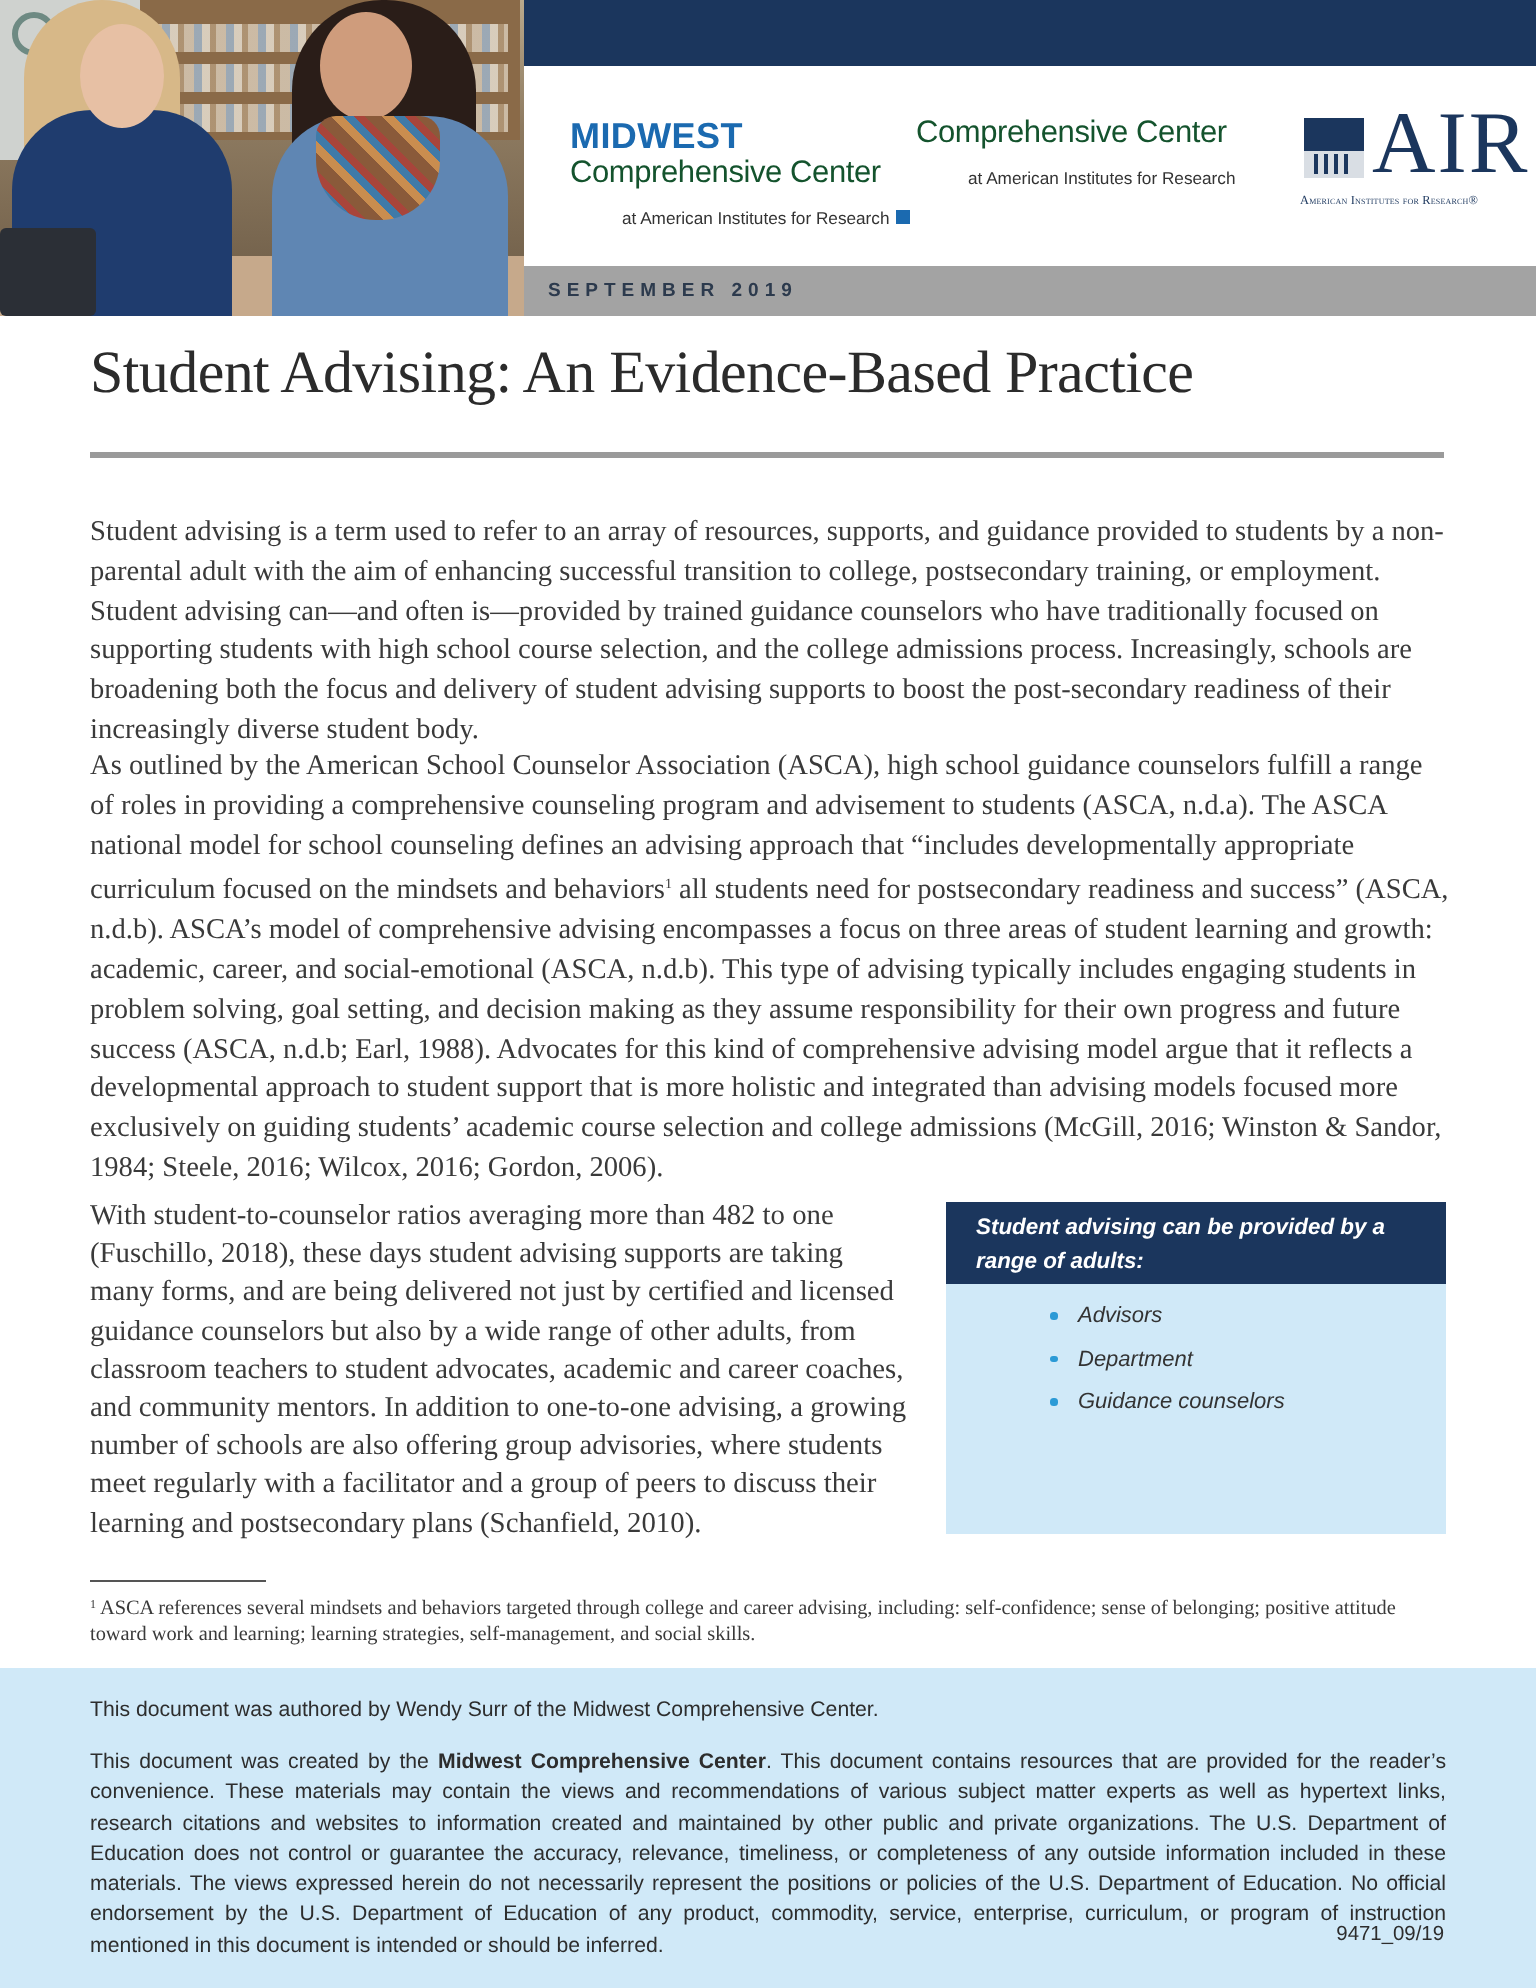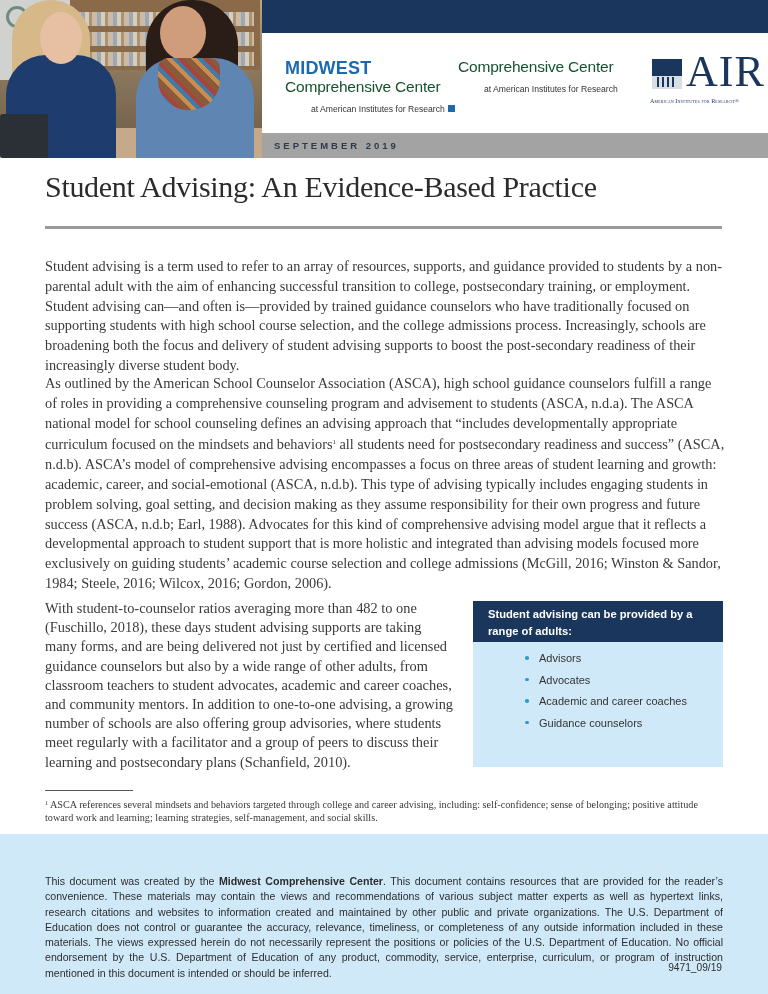--- a/index.html
+++ b/index.html
@@ -58,7 +58,7 @@
   sup { font-size: 7px; vertical-align: 5px; }
 
   
-  .callout { position: absolute; left: 473px; top: 601px; width: 250px; height: 166px; background: #d0e9f8; }
+  .callout { position: absolute; left: 473px; top: 601px; width: 250px; height: 166px; background: #d0e9f8; font-style: italic; }
   .callout .head { background: #1b365d; color: #ffffff; font-weight: bold; font-size: 11.2px; line-height: 17px; padding: 5px 15px 7px 15px; height: 29px; }
   .callout ul { list-style: none; margin: 0; padding: 10px 0 0 0; }
   .callout li { position: relative; padding-left: 30px; font-size: 11px; color: #333; height: 21.5px; line-height: 13px; margin-left: 36px; }

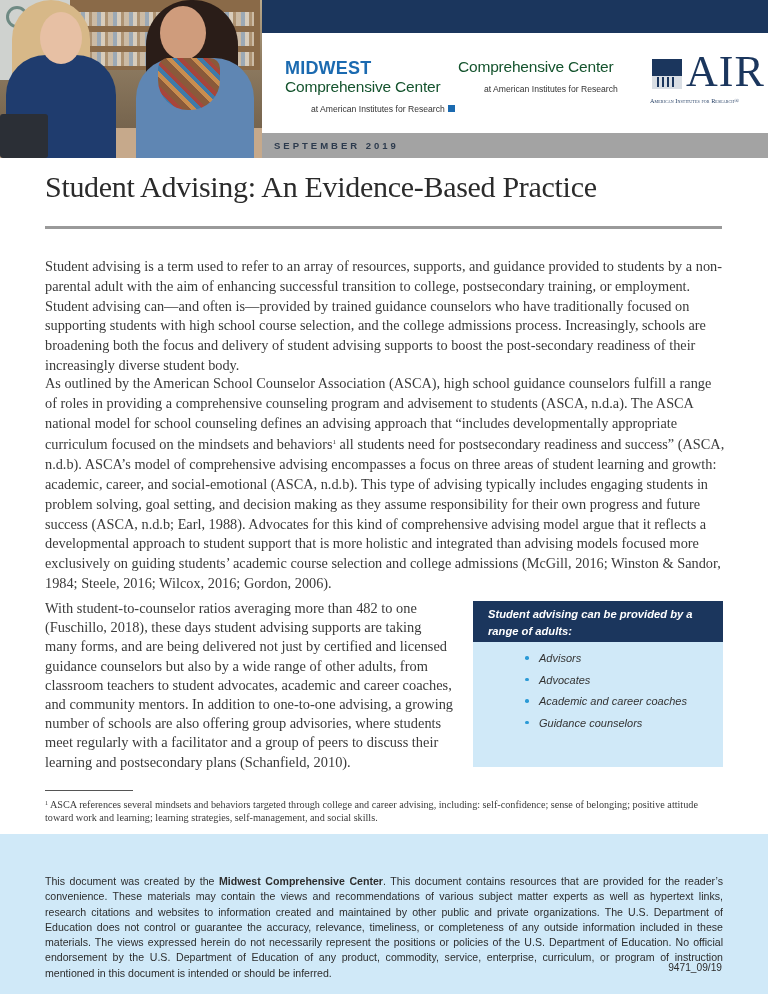--- a/index.html
+++ b/index.html
@@ -141,7 +141,7 @@
   <div class="head">Student advising can be provided by a range of adults:</div>
   <ul>
     <li><span class="dot"></span><span>Advisors</span></li>
-    <li><span class="dot"></span><span>Advocates</span></li>
+    <li><span class="dot"></span><span>Department</span></li>
     <li><span class="dot"></span><span>Academic and career coaches</span></li>
     <li><span class="dot"></span><span>Guidance counselors</span></li>
   </ul>

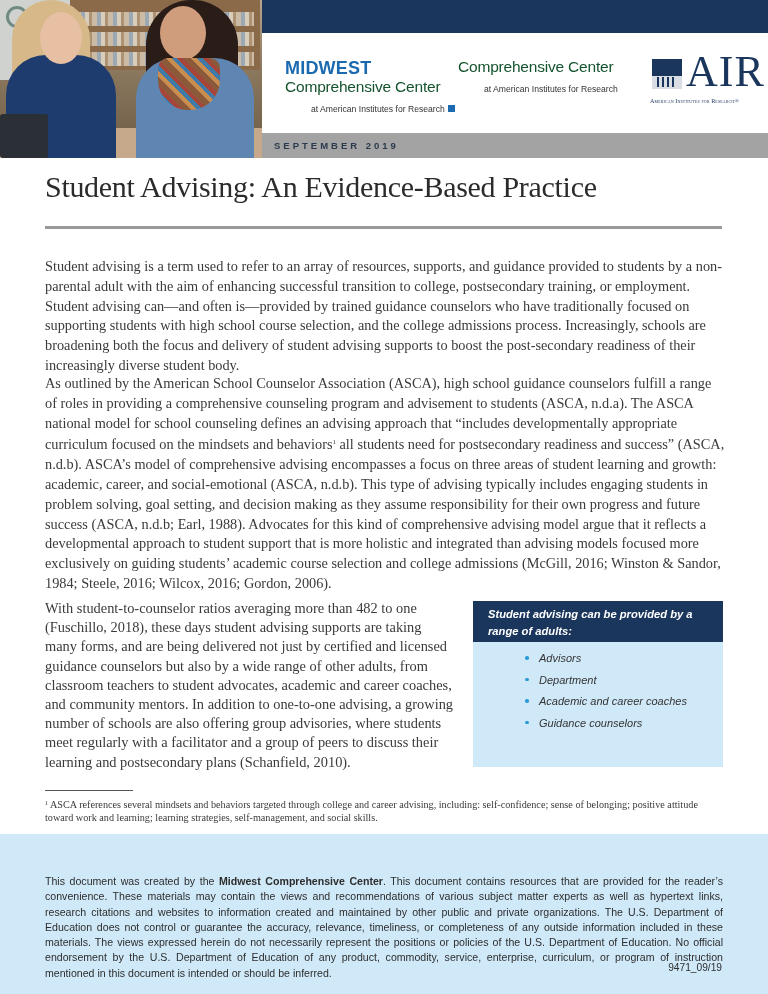--- a/index.html
+++ b/index.html
@@ -142,7 +142,6 @@
   <ul>
     <li><span class="dot"></span><span>Advisors</span></li>
     <li><span class="dot"></span><span>Department</span></li>
-    <li><span class="dot"></span><span>Academic and career coaches</span></li>
     <li><span class="dot"></span><span>Guidance counselors</span></li>
   </ul>
 </div>

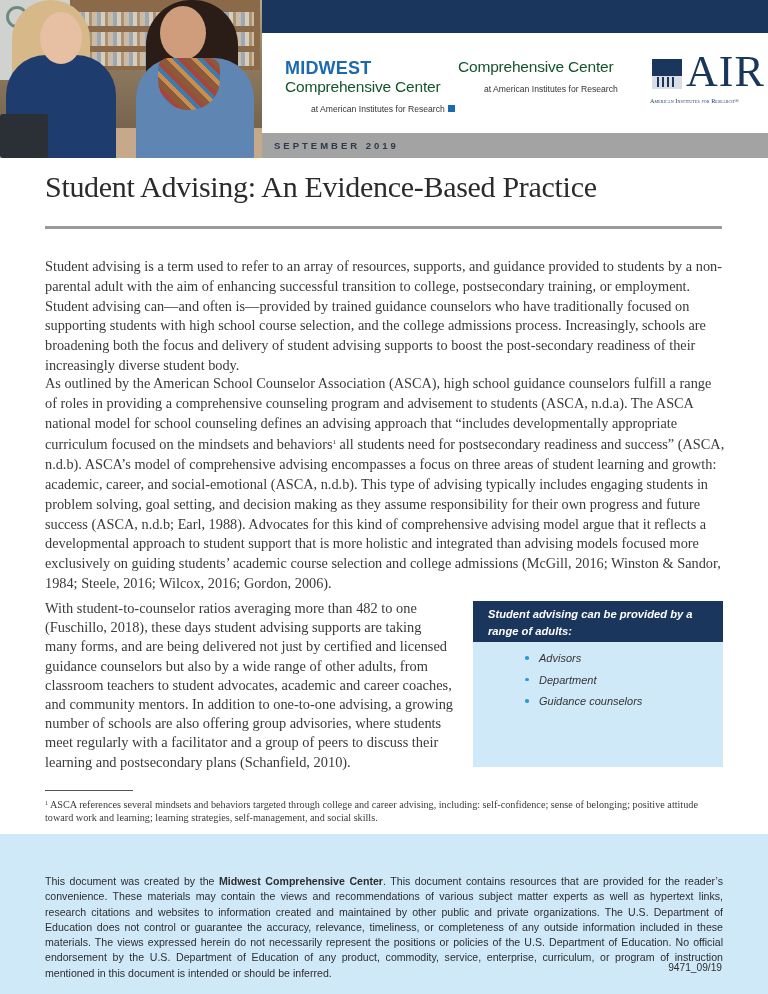--- a/index.html
+++ b/index.html
@@ -150,6 +150,7 @@
 <div class="footnote"><sup>1</sup><span> ASCA references several mindsets and behaviors targeted through college and career advising, including: self-confidence; sense of belonging; positive attitude toward work and learning; learning strategies, self-management, and social skills.</span></div>
 
 <div class="footer">
+  <div class="author">This document was authored by Wendy Surr of the Midwest Comprehensive Center.</div>
   <div class="disclaimer"><span>This document was created by the </span><b>Midwest Comprehensive Center</b><span>. This document contains resources that are provided for the reader’s convenience. These materials may contain the views and recommendations of various subject matter experts as well as hypertext links, research citations and websites to information created and maintained by other public and private organizations. The U.S. Department of Education does not control or guarantee the accuracy, relevance, timeliness, or completeness of any outside information included in these materials. The views expressed herein do not necessarily represent the positions or policies of the U.S. Department of Education. No official endorsement by the U.S. Department of Education of any product, commodity, service, enterprise, curriculum, or program of instruction mentioned in this document is intended or should be inferred.</span></div>
   <div class="code">9471_09/19</div>
 </div>

